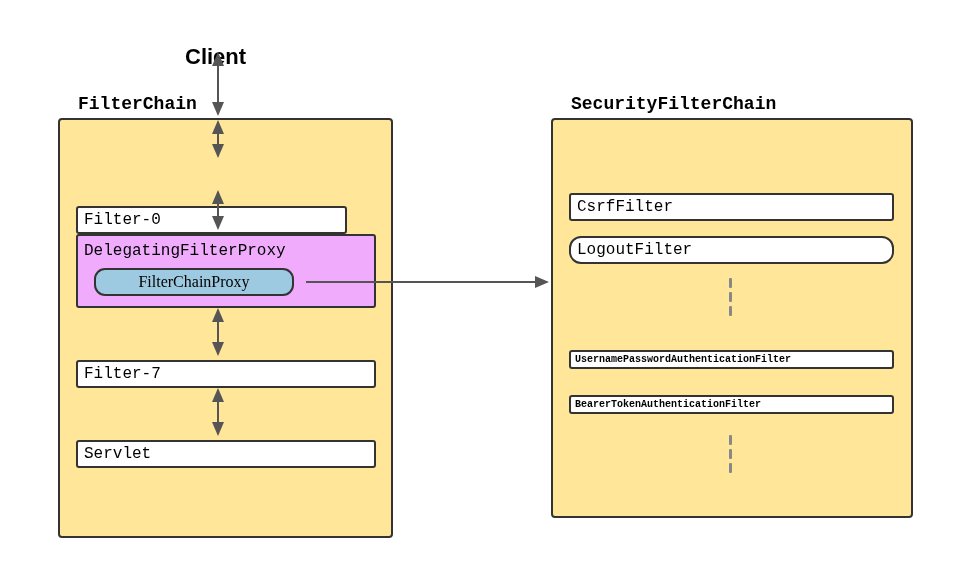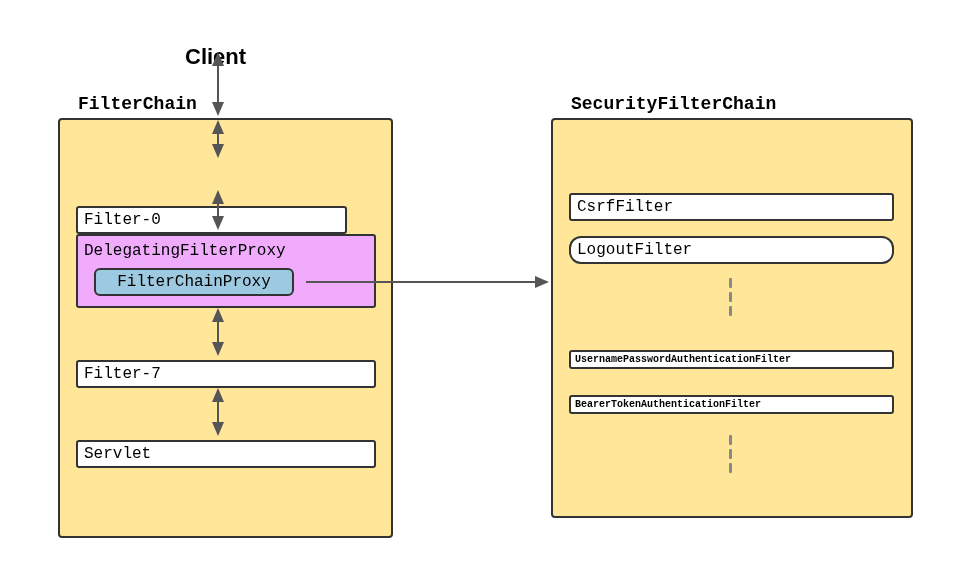--- a/index.html
+++ b/index.html
@@ -62,8 +62,8 @@
     margin-top: 8px;
     background: #9ecae1;
     border: 2px solid #333;
-    border-radius: 6px;
-    font-family: Liberation Mono, monospace;
+    border-radius: 11px;
+    font-family: Liberation Serif, serif;
     font-size: 16px;
     padding: 3px 10px;
     display: inline-block;

